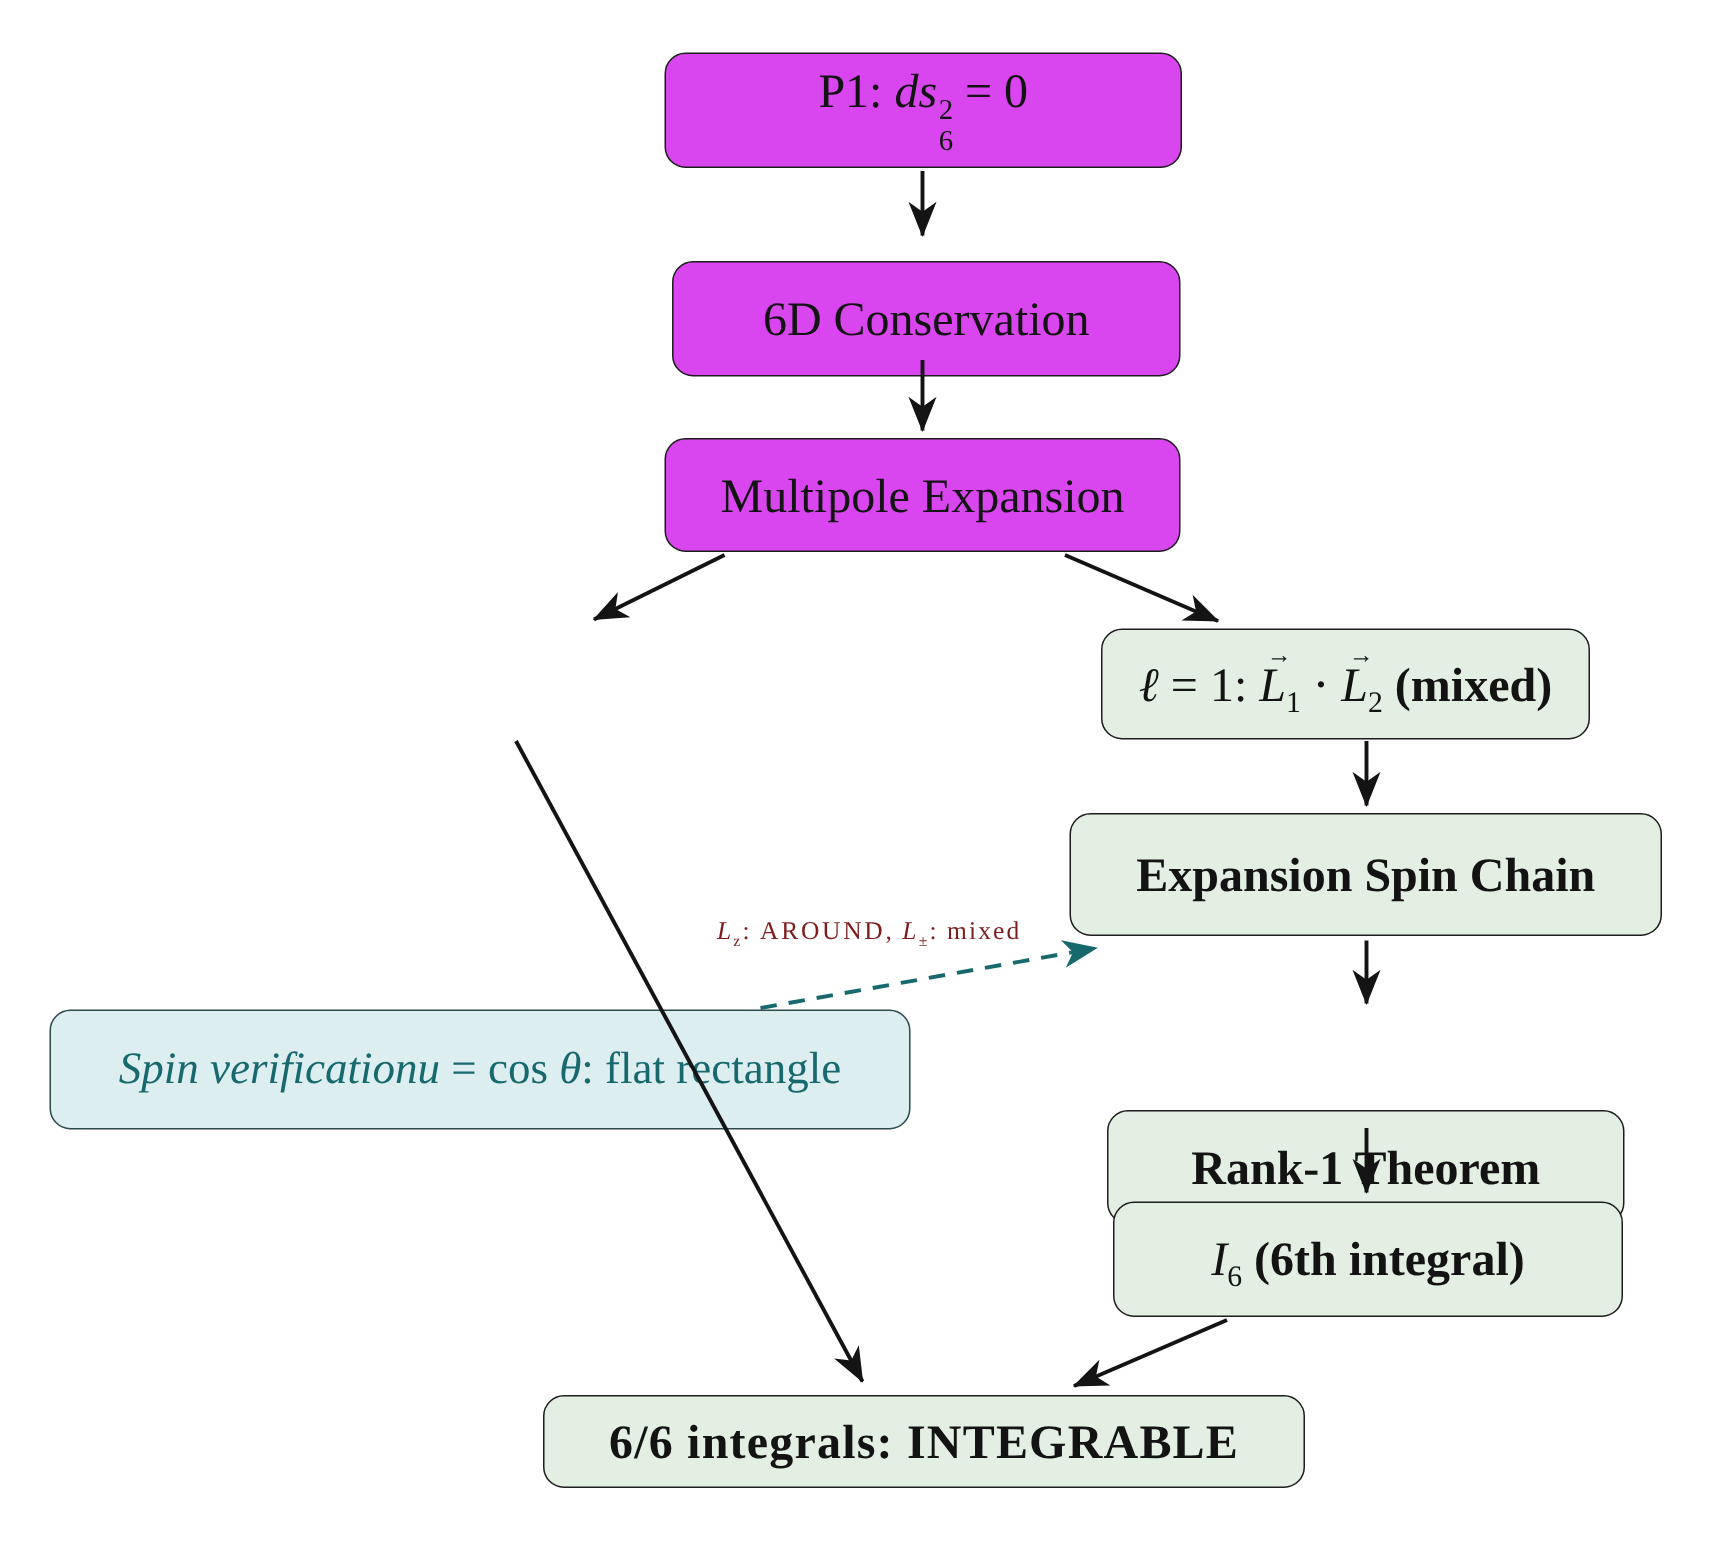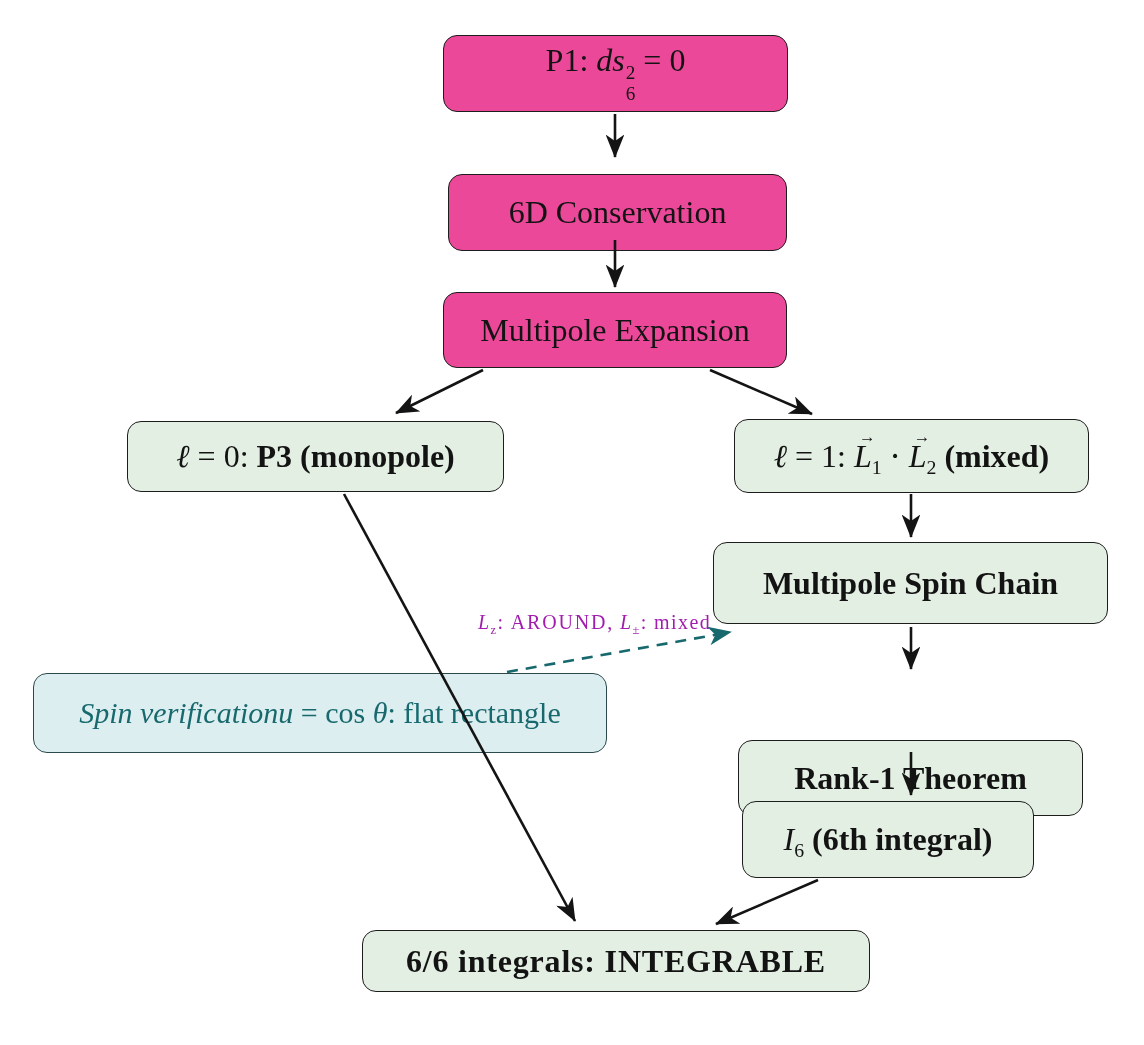--- a/index.html
+++ b/index.html
@@ -40,7 +40,7 @@
     white-space: pre;
     text-align: center;
   }
-  .gray  { background: #ec4899; }
+  .gray  { background: #d946ef; }
   .green { background: #e3efe3; }
   .tealbox {
     background: #dceef0;

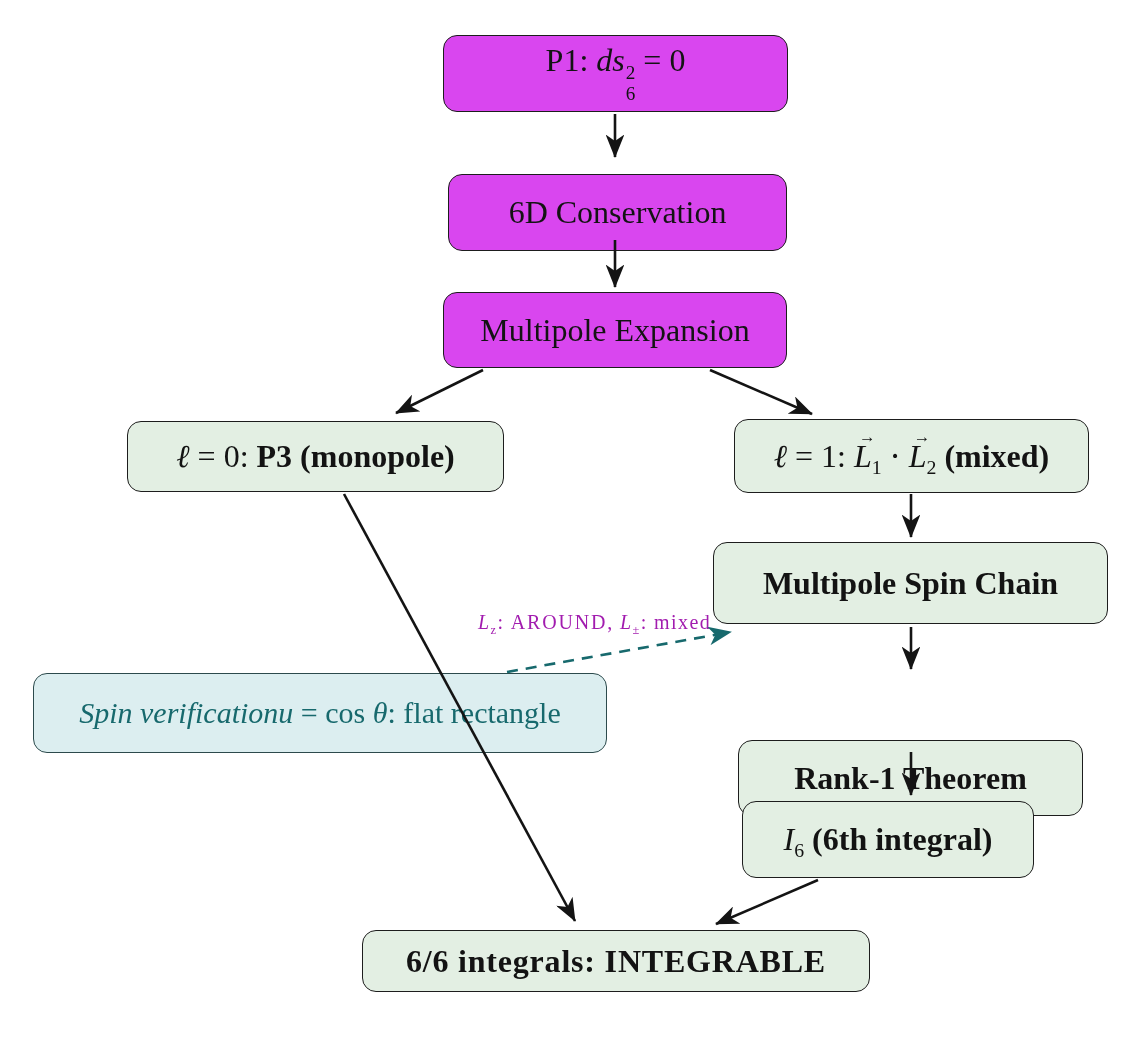--- a/index.html
+++ b/index.html
@@ -131,9 +131,6 @@
     <div class="t">Multipole Expansion</div>
   </div>
 
-  <div class="node green" style="left:127px; top:421px; width:377px; height:71px;">
-    <div class="t"><span class="mathvar">ℓ</span><span> = 0: </span><span class="b">P3 (monopole)</span></div>
-  </div>
 
   <div class="node green" style="left:734px; top:419px; width:355px; height:74px;">
     <div class="t"><span class="mathvar">ℓ</span><span> = 1: </span><span class="vec"><span class="arr">→</span><span>L</span></span><sub>1</sub><span> ⋅ </span><span class="vec"><span class="arr">→</span><span>L</span></span><sub>2</sub><span class="b"> (mixed)</span></div>

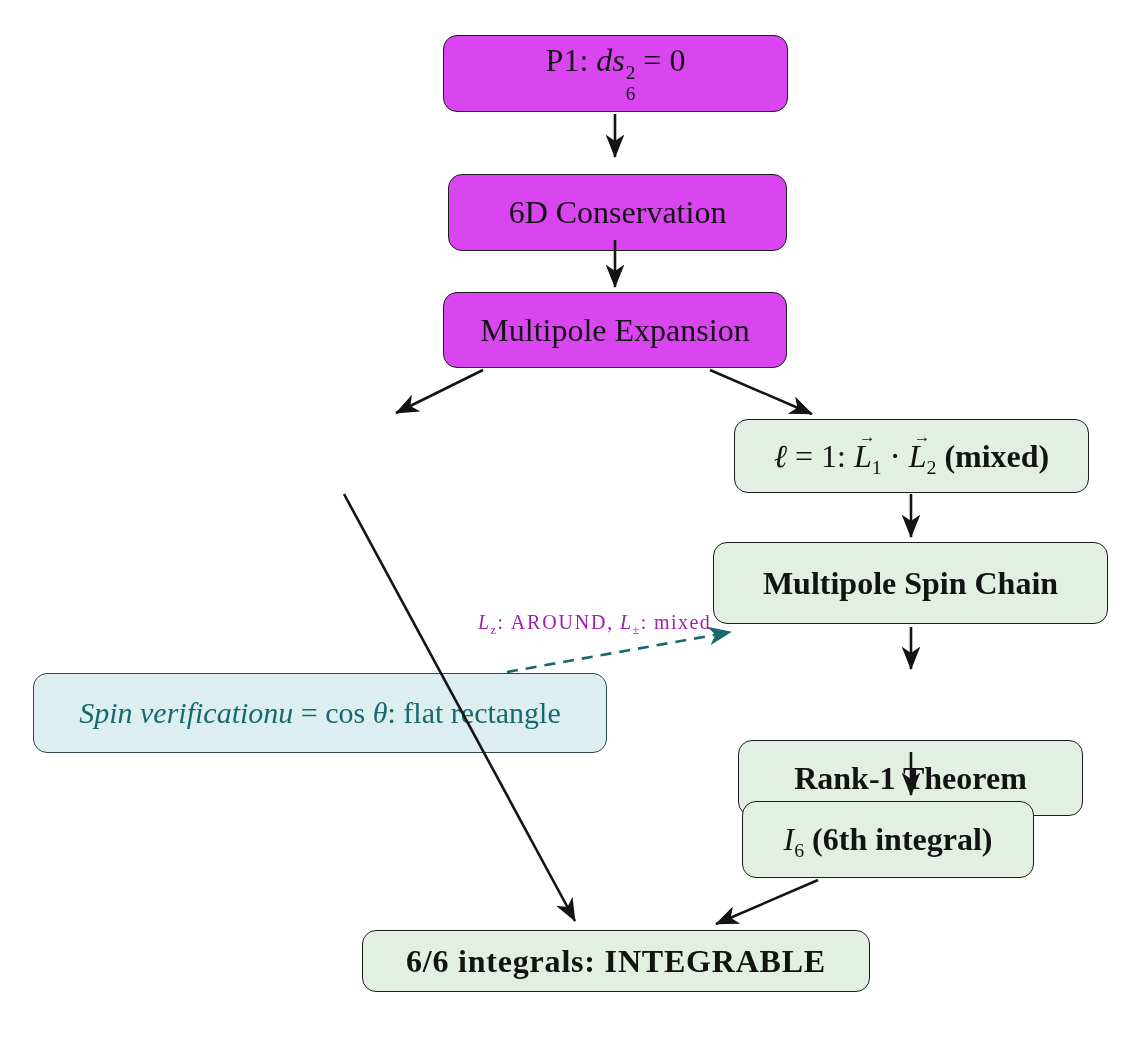--- a/index.html
+++ b/index.html
@@ -132,7 +132,7 @@
   </div>
 
 
-  <div class="node green" style="left:734px; top:419px; width:355px; height:74px;">
+  <div class="node green" style="left:734px; top:419px; width:326px; height:74px;">
     <div class="t"><span class="mathvar">ℓ</span><span> = 1: </span><span class="vec"><span class="arr">→</span><span>L</span></span><sub>1</sub><span> ⋅ </span><span class="vec"><span class="arr">→</span><span>L</span></span><sub>2</sub><span class="b"> (mixed)</span></div>
   </div>
 

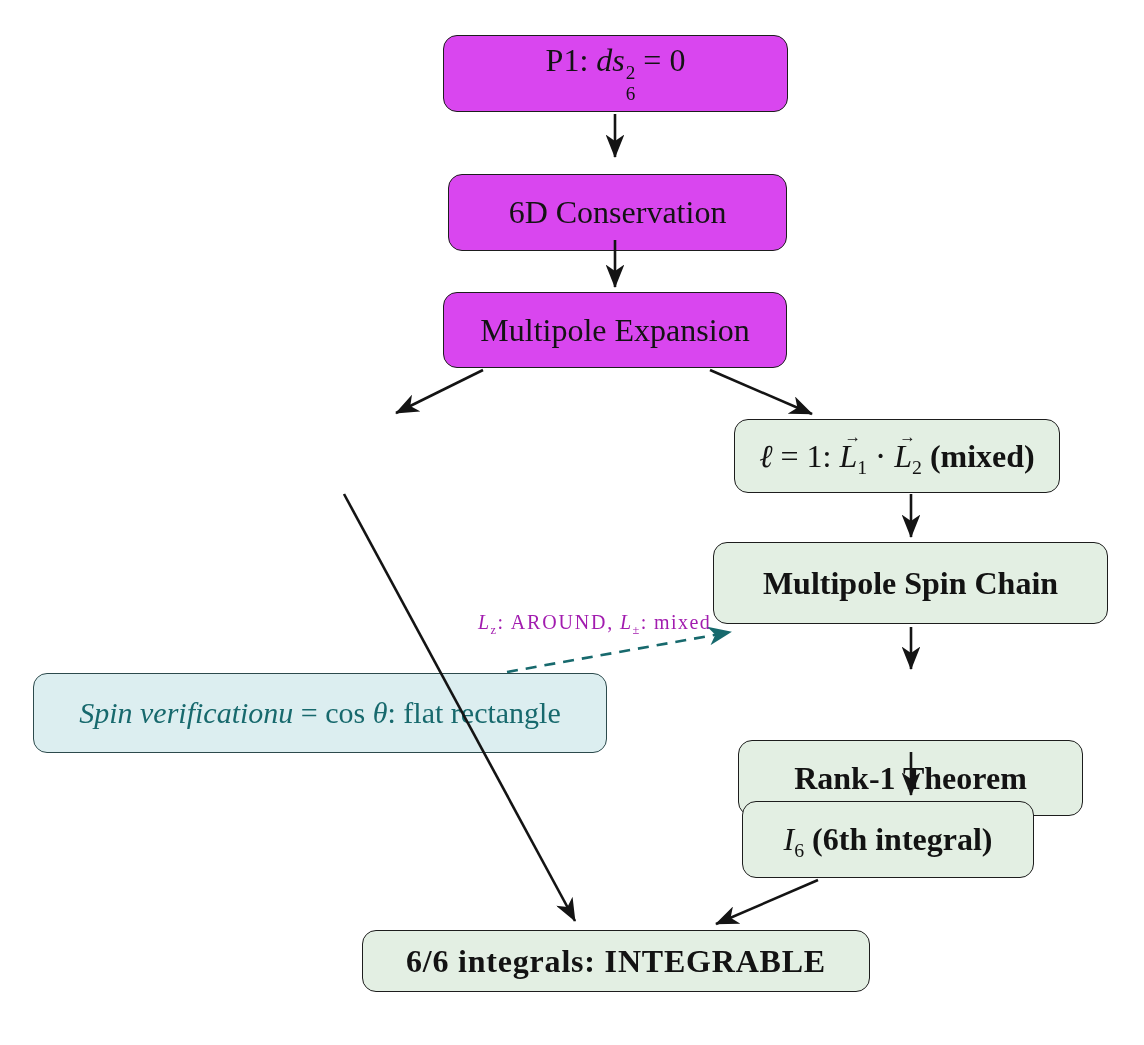--- a/index.html
+++ b/index.html
@@ -137,7 +137,7 @@
   </div>
 
   <div class="node green" style="left:713px; top:542px; width:395px; height:82px;">
-    <div class="t b">Multipole Spin Chain</div>
+    <div class="t b">Expansion Spin Chain</div>
   </div>
 
   <div class="node green" style="left:738px; top:692px; width:345px; height:76px;margin-top:48px;">

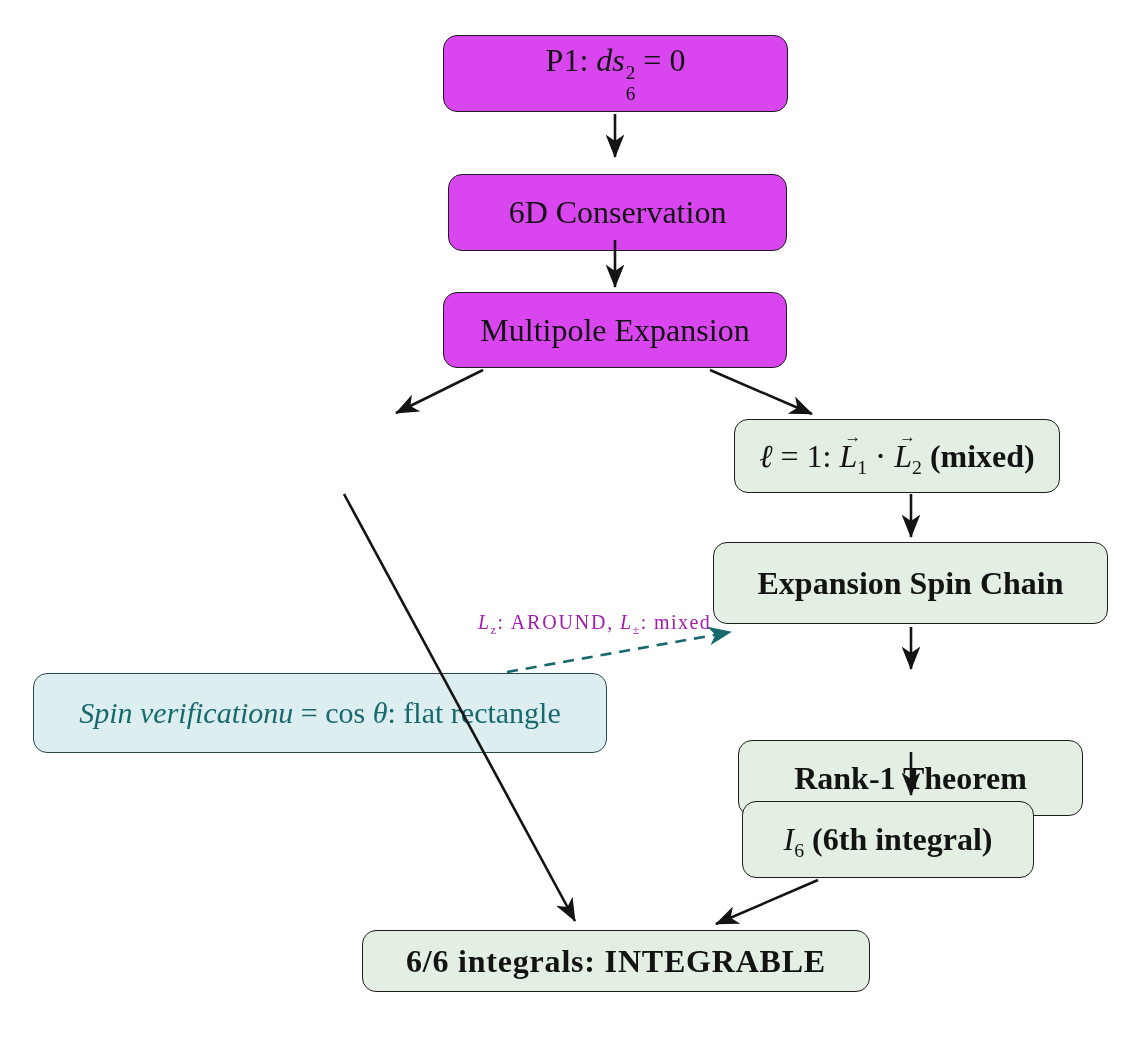--- a/index.html
+++ b/index.html
@@ -84,9 +84,9 @@
     position: absolute;
     left: 478px;
     top: 611px;
-    font-size: 20px;
+    font-size: 17px;
     letter-spacing: 1.4px;
-    color: #a21caf;
+    color: #7f1d1d;
     z-index: 2;
     white-space: pre;
   }

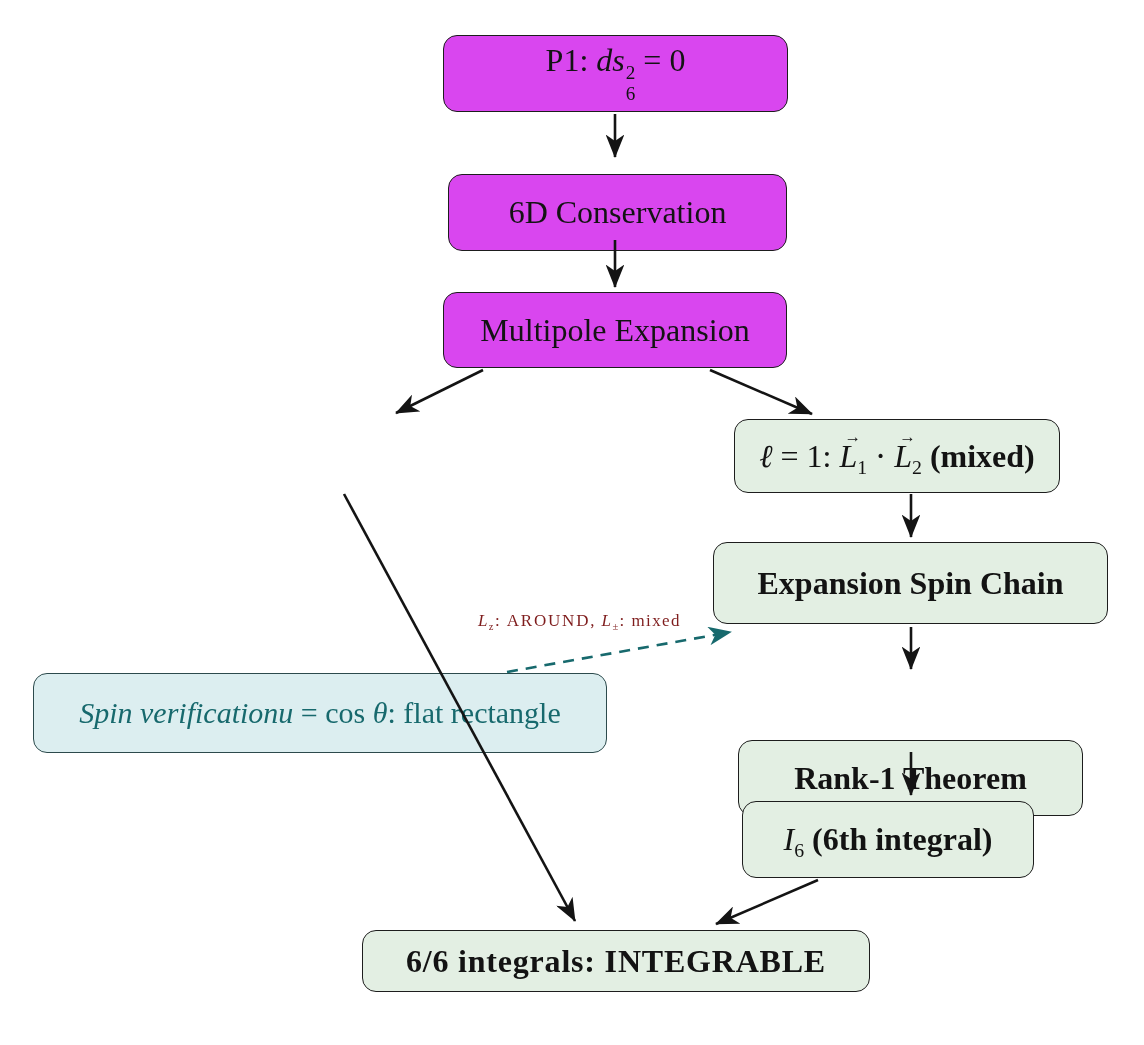--- a/index.html
+++ b/index.html
@@ -144,7 +144,7 @@
     <div class="t b">Rank-1 Theorem</div>
   </div>
 
-  <div class="node green" style="left:742px; top:801px; width:292px; height:77px;">
+  <div class="node green" style="left:742px; top:801px; width:340px; height:77px;">
     <div class="t"><span class="mathvar">I</span><sub>6</sub><span class="b"> (6th integral)</span></div>
   </div>
 

